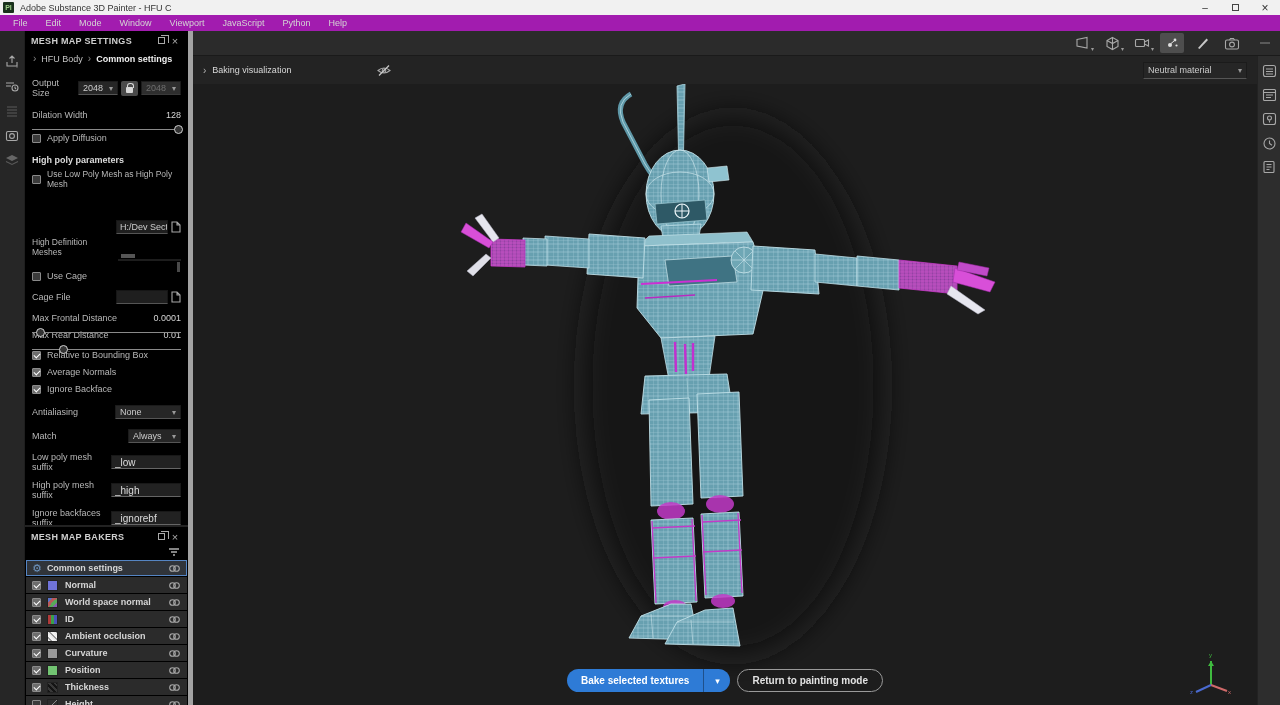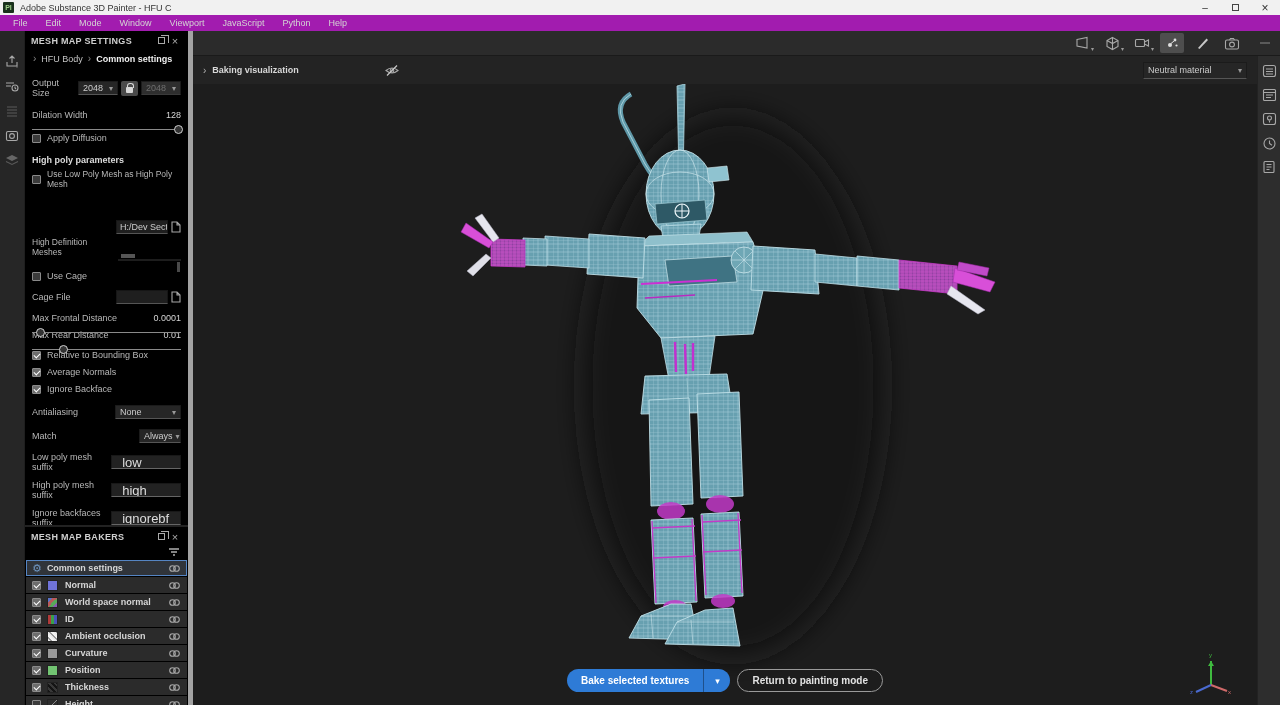--- a/index.html
+++ b/index.html
@@ -111,7 +111,7 @@
   .viewport { flex:1; position:relative; background:#1d1d1d; overflow:hidden; }
   .vp-header { height:28px; background:#232323; display:flex; align-items:center; padding:0 10px; position:relative; z-index:3; }
   .vp-collapse { color:#b0b0b0; font-size:10px; margin-right:6px; }
-  .vp-title { font-weight:bold; color:#d8d8d8; }
+  .vp-title { font-weight:normal; color:#d8d8d8; }
   .vp-eye { margin-left:85px; display:flex; align-items:center; }
   .vp-material { margin-left:auto; width:104px; height:17px; }
   .robot-svg { position:absolute; inset:0; z-index:1; }

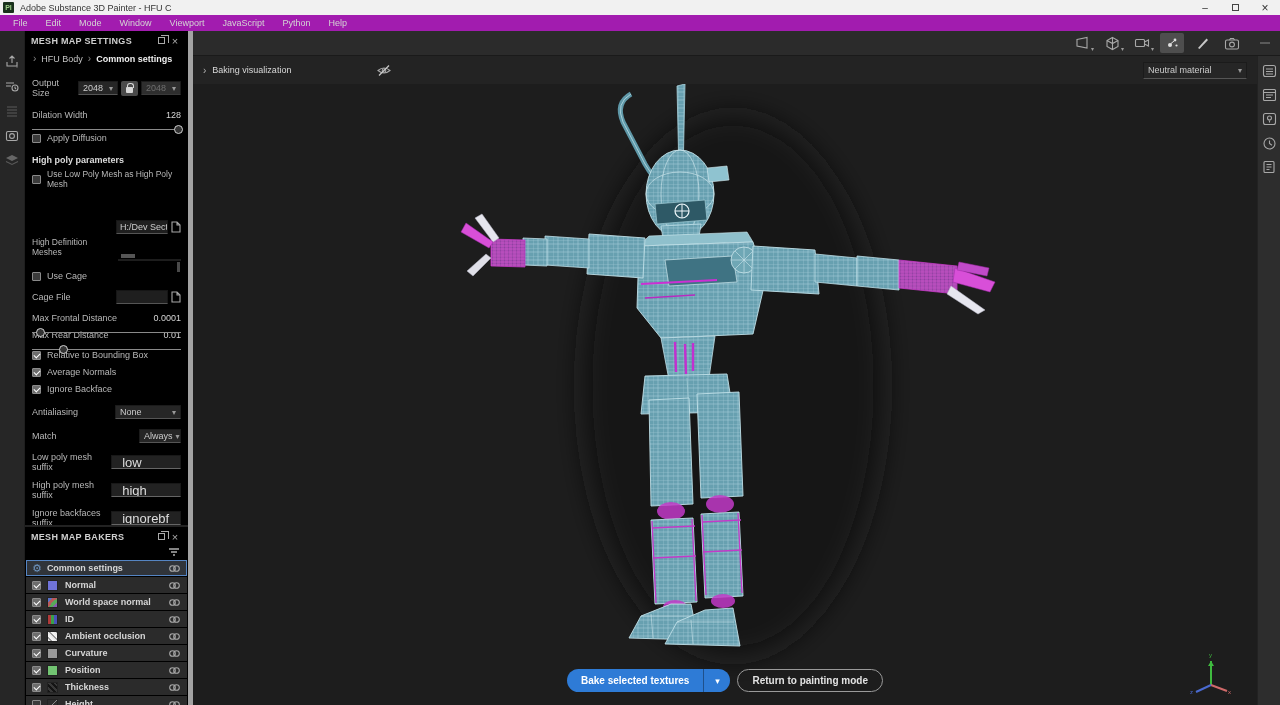--- a/index.html
+++ b/index.html
@@ -319,7 +319,7 @@
       </div>
       <div class="row" style="margin-top:10px;">
         <span class="lbl">Match</span>
-        <div class="select" style="width:42px;">
+        <div class="select" style="width:53px;">
           <span class="sel-val">Always</span>
           <span class="chev">▾</span>
         </div>

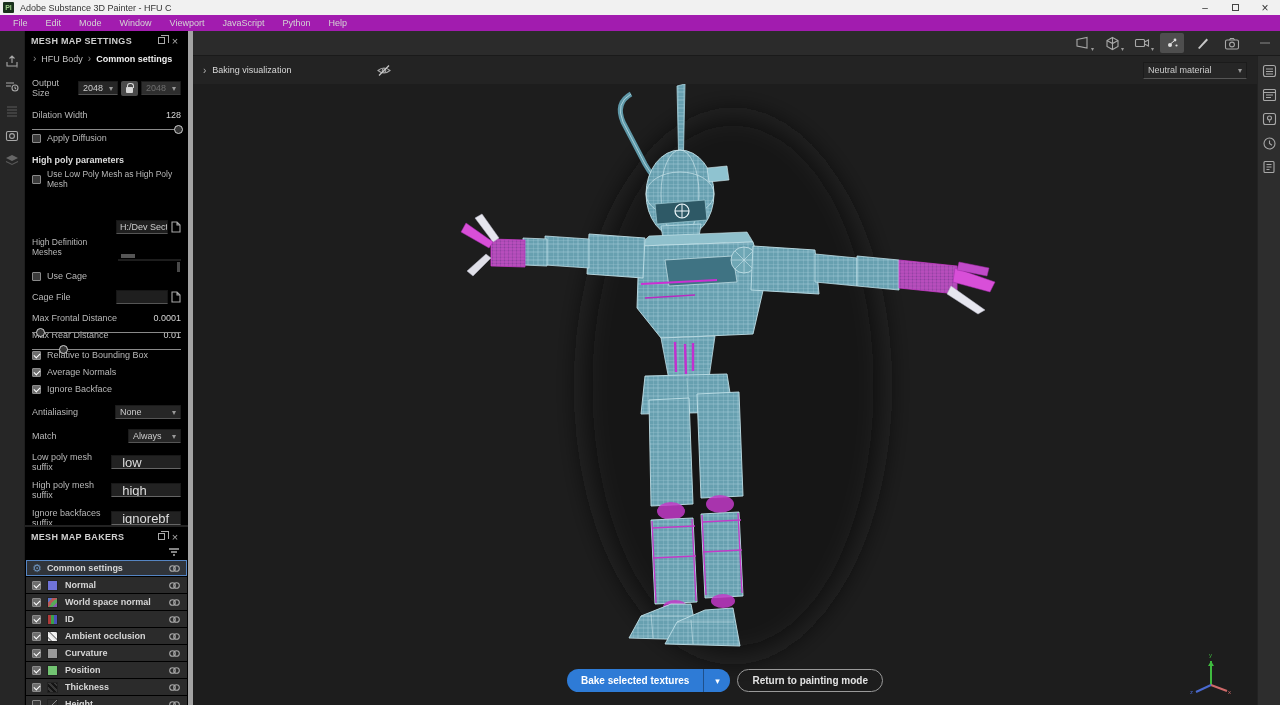--- a/index.html
+++ b/index.html
@@ -80,7 +80,7 @@
   .list-box .vscroll { position:absolute; right:-0px; top:2px; width:3px; height:10px; background:#4a4a4a; }
 
   .text-input { width:70px; height:14px; background:#222; border:1px solid #181818; border-bottom:1px solid #666;
-    color:#ddd; font-size:13px; font-family:inherit; padding:0 3px; }
+    color:#ddd; font-size:10px; font-family:inherit; padding:0 3px; }
 
   
   .bakers-panel { flex:1; overflow:hidden; display:flex; flex-direction:column; border-top:2px solid #222; }

